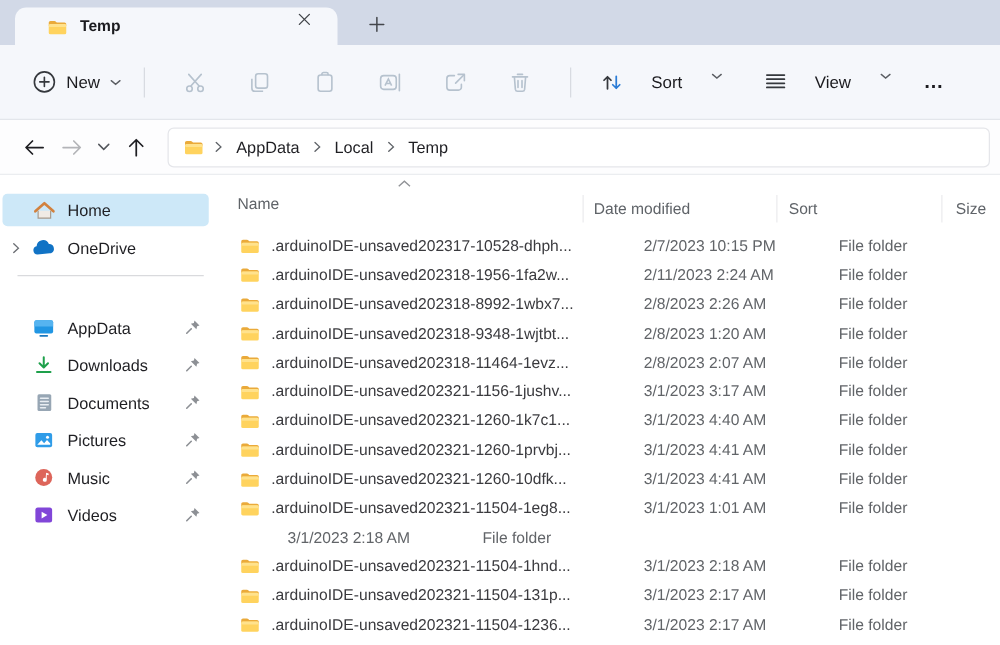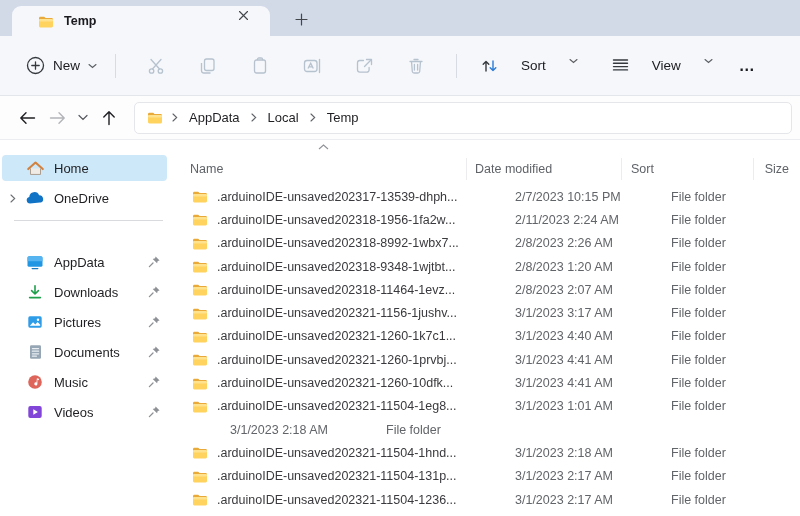--- a/index.html
+++ b/index.html
@@ -53,7 +53,7 @@
 
   
   .content { flex:1; position:relative; }
-  .list-header { display:flex; align-items:center; height:26px; margin-top:16px;
+  .list-header { display:flex; height:26px; margin-top:16px;
                  font-size:12.5px; color:#5f6368; }
   .hdr-caret { position:absolute; left:137px; top:4px; }
   .col-name { width:285px; padding-left:9px; }

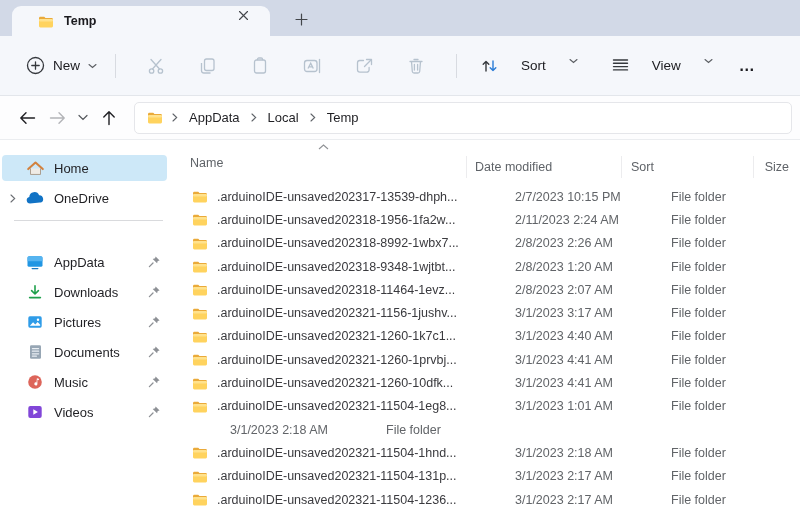--- a/index.html
+++ b/index.html
@@ -404,7 +404,7 @@
     <rect x="1" y="4.1" width="14" height="2.4" rx="1.2" fill="#ffe28d"></rect>
   </svg>
 </span>
-      <span class="fname">.arduinoIDE-unsaved202317-13539-dhph...</span>
+      <span class="fname">.arduinoIDE-unsaved202317-10528-dhph...</span>
     </span>
     <span class="fdate">2/7/2023 10:15 PM</span>
     <span class="ftype">File folder</span>

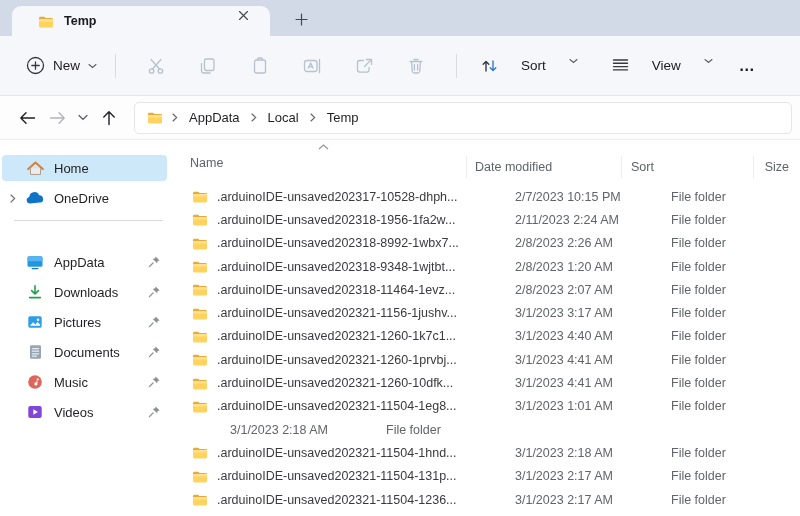--- a/index.html
+++ b/index.html
@@ -316,6 +316,24 @@
       <div class="side-item">
         <span class="s-chev"></span>
         <span class="s-icon">
+          <svg width="15" height="16" viewBox="0 0 15 16">
+              <rect x="2" y="1.3" width="11" height="13.4" rx="1.2" fill="#97a6b4"></rect>
+              <g stroke="#e9eef3" stroke-width="1.2" stroke-linecap="round">
+                <path d="M4.4 4.6h6.2M4.4 7.2h6.2M4.4 9.8h6.2M4.4 12.2h4"></path>
+              </g>
+            </svg>
+        </span>
+        <span class="s-label">Documents</span>
+        <span class="s-pin">
+          <svg width="14" height="14" viewBox="0 0 14 14">
+              <path d="M8.6 1.4l4 4-1.9.5-.6 2.4-4.4-4.4 2.4-.6z" fill="#8d9095"></path>
+              <path d="M6 8L2.4 11.6" stroke="#8d9095" stroke-width="1.3" stroke-linecap="round"></path>
+            </svg>
+        </span>
+      </div>
+      <div class="side-item">
+        <span class="s-chev"></span>
+        <span class="s-icon">
           <svg width="16" height="16" viewBox="0 0 16 16">
               <rect x="1.3" y="2.3" width="13.4" height="11.4" rx="1.6" fill="#2f9ce8"></rect>
               <circle cx="11" cy="5.7" r="1.2" fill="#fff"></circle>
@@ -333,24 +351,6 @@
       <div class="side-item">
         <span class="s-chev"></span>
         <span class="s-icon">
-          <svg width="15" height="16" viewBox="0 0 15 16">
-              <rect x="2" y="1.3" width="11" height="13.4" rx="1.2" fill="#97a6b4"></rect>
-              <g stroke="#e9eef3" stroke-width="1.2" stroke-linecap="round">
-                <path d="M4.4 4.6h6.2M4.4 7.2h6.2M4.4 9.8h6.2M4.4 12.2h4"></path>
-              </g>
-            </svg>
-        </span>
-        <span class="s-label">Documents</span>
-        <span class="s-pin">
-          <svg width="14" height="14" viewBox="0 0 14 14">
-              <path d="M8.6 1.4l4 4-1.9.5-.6 2.4-4.4-4.4 2.4-.6z" fill="#8d9095"></path>
-              <path d="M6 8L2.4 11.6" stroke="#8d9095" stroke-width="1.3" stroke-linecap="round"></path>
-            </svg>
-        </span>
-      </div>
-      <div class="side-item">
-        <span class="s-chev"></span>
-        <span class="s-icon">
           <svg width="16" height="16" viewBox="0 0 16 16">
               <circle cx="8" cy="8" r="6.8" fill="#dd655a"></circle>
               <path d="M9.9 4.2l2 .5v1.5l-1.5-.4v4.1a1.55 1.55 0 1 1-.9-1.4z" fill="#fff"></path>

